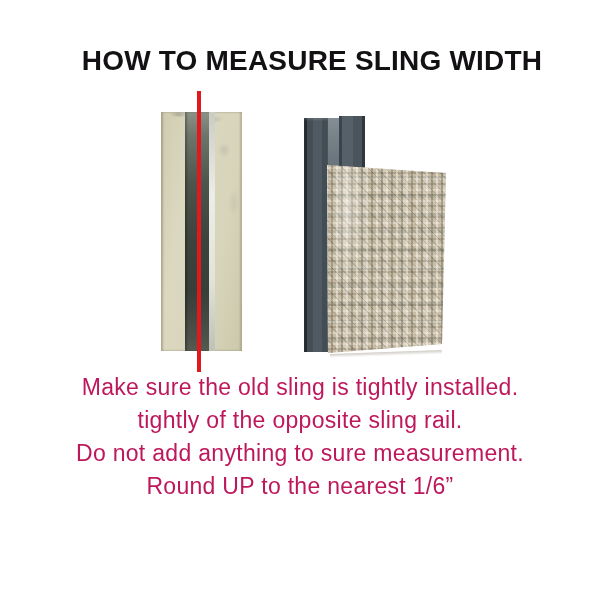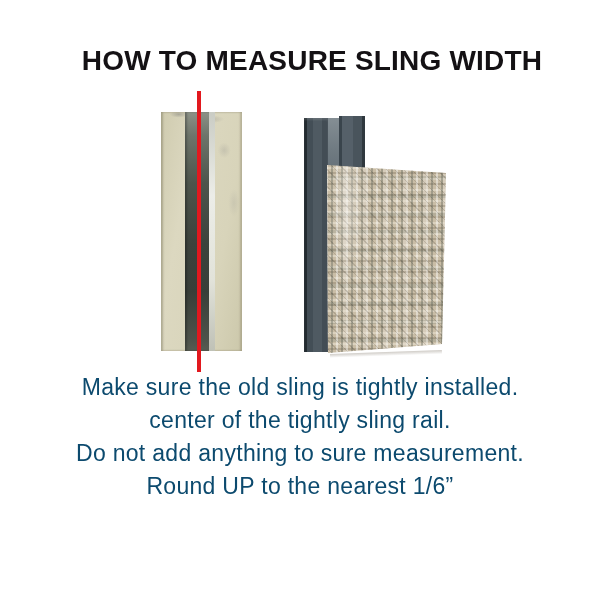--- a/index.html
+++ b/index.html
@@ -114,7 +114,7 @@
     top: 371px; left: 0;
     width: 600px;
     text-align: center;
-    color: #0c4a6e;
+    color: #be185d;
   }
   .instructions p {
     margin: 0;

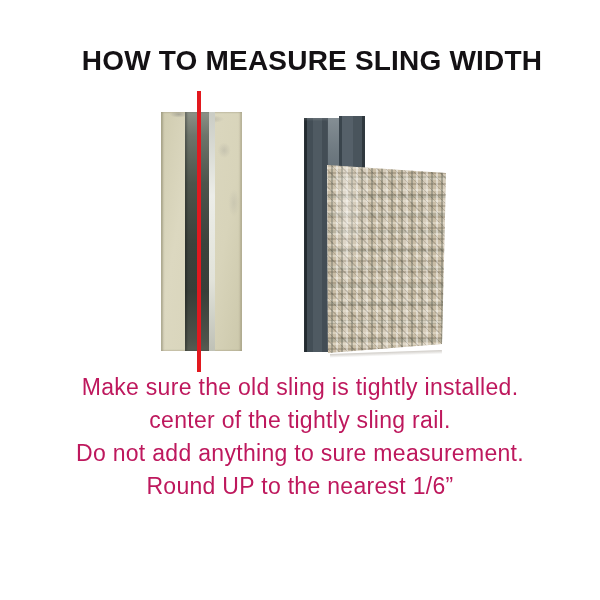--- a/index.html
+++ b/index.html
@@ -149,7 +149,7 @@
 
   <div class="instructions">
     <p>Make sure the old sling is tightly installed.</p>
-    <p>center of the tightly sling rail.</p>
+    <p>tightly of the opposite sling rail.</p>
     <p>Do not add anything to sure measurement.</p>
     <p>Round UP to the nearest 1/6”</p>
   </div>

